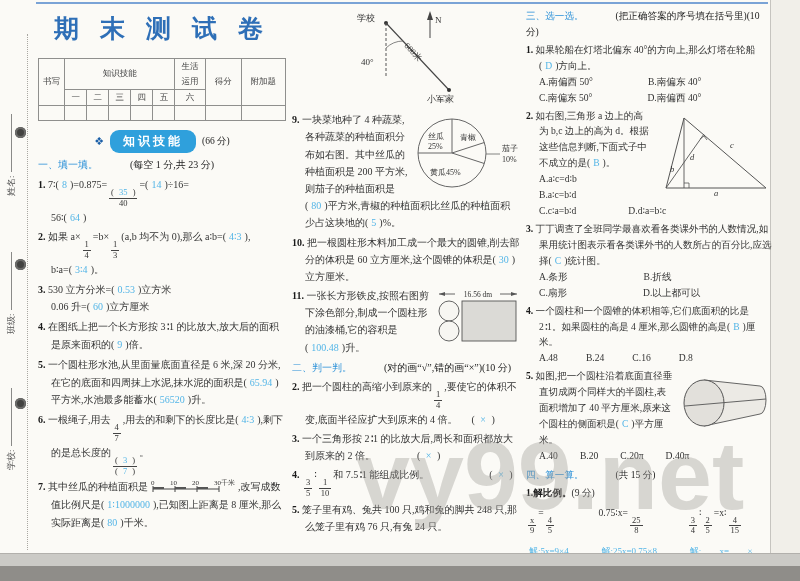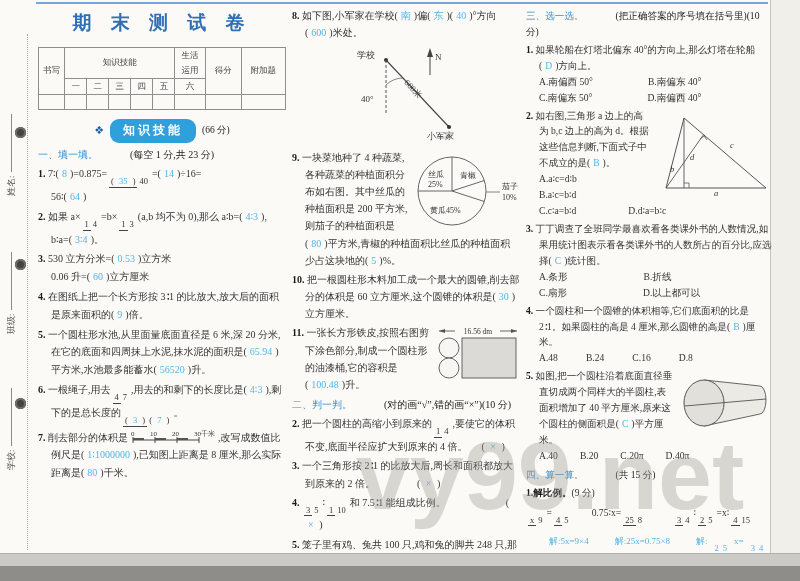--- a/index.html
+++ b/index.html
@@ -21,7 +21,7 @@
   #col2{left:292px;top:5px;width:228px;line-height:1.72;}
   #col3{left:526px;top:5px;width:246px;font-size:9.6px;line-height:1.66;}
 
-  .paper-title{text-align:center;font-size:19px;color:#2e6fb7;font-weight:700;letter-spacing:7px;
+  .paper-title{text-align:center;font-size:25px;color:#2e6fb7;font-weight:700;letter-spacing:7px;
                font-family:"Liberation Sans","DejaVu Sans",sans-serif;}
   .meta{text-align:center;font-size:9px;margin-top:4px;color:#222;}
   table.score{width:100%;border-collapse:collapse;text-align:center;font-size:8.5px;margin-top:7px;color:#444;}

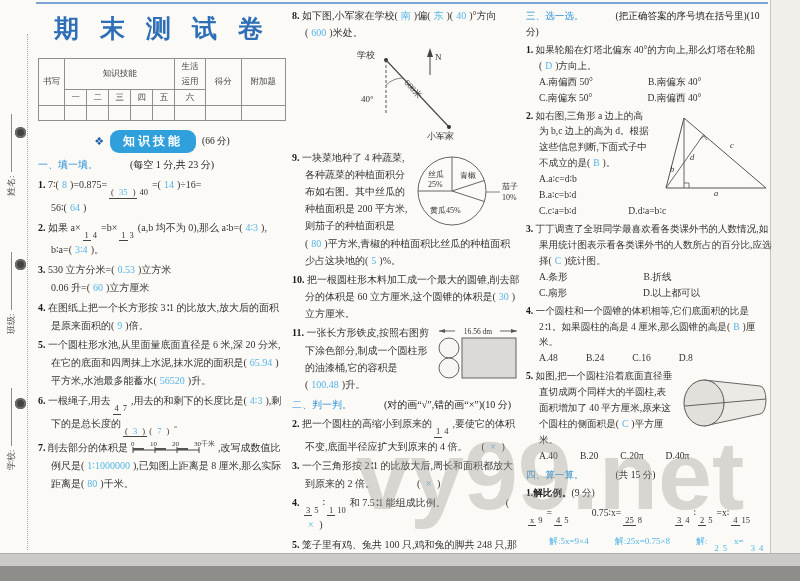--- a/index.html
+++ b/index.html
@@ -178,7 +178,6 @@
   </div>
 
   <div class="col" id="col2">
-    <div class="q"><span class="bold">8. </span><span>如下图,小军家在学校(</span><span class="ans">南</span><span>)偏(</span><span class="ans">东</span><span>)(</span><span class="ans">40</span><span>)°方向(</span><span class="ans">600</span><span>)米处。</span></div>
     <div class="fig-c">
       <svg width="150" height="98" viewBox="0 0 150 98">
         <text x="26" y="15" font-size="9">学校</text>

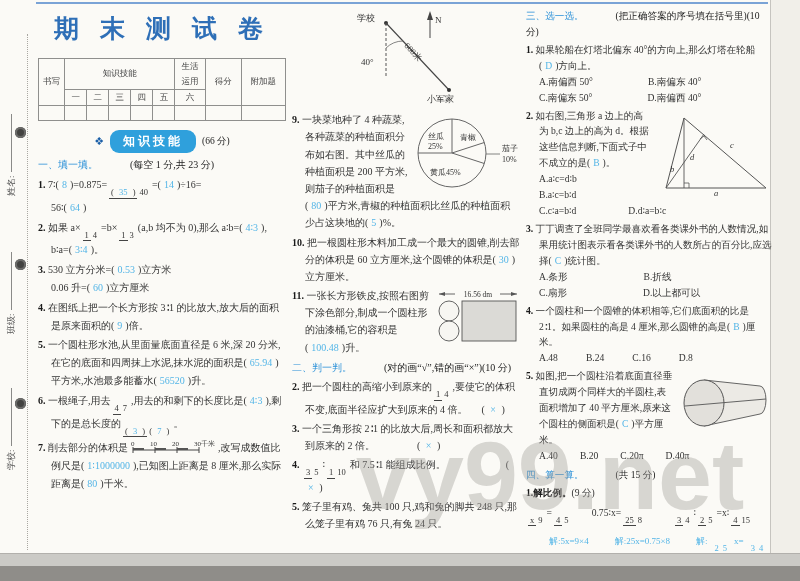--- a/index.html
+++ b/index.html
@@ -39,7 +39,7 @@
   .bold{font-weight:700;color:#1a1a1a;}
   .ans{color:#53b5e7;padding:0 3px;}
   .gap{display:inline-block;}
-  .frac{display:inline-flex;flex-direction:row;text-align:center;vertical-align:-7px;
+  .frac{display:inline-flex;flex-direction:column;text-align:center;vertical-align:-7px;
         line-height:1.15;font-size:8.5px;margin:0 2px;text-indent:0;}
   .frac .fn{border-bottom:1px solid #444;padding:0 2px;}
   .frac .fd{padding:0 2px;}

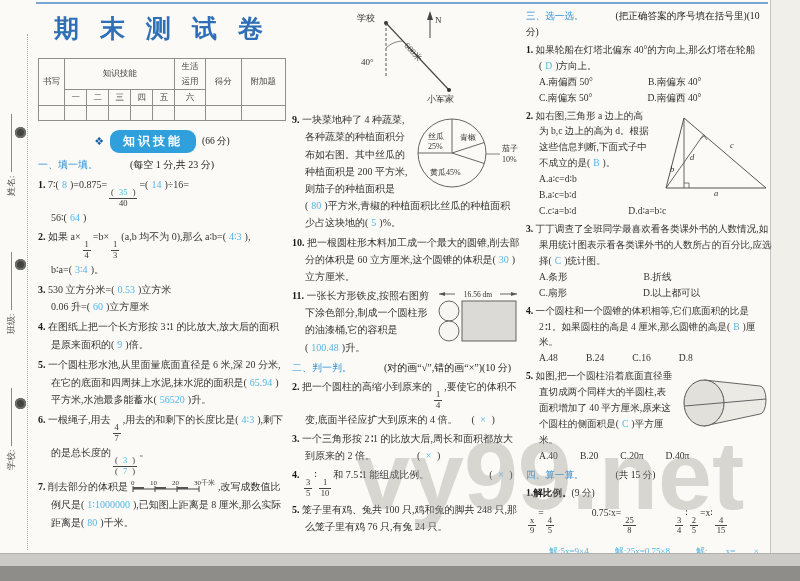--- a/index.html
+++ b/index.html
@@ -161,7 +161,7 @@
           <span class="fn"><span>( </span><span class="ans">3</span><span> )</span></span>
           <span class="fd"><span>( </span><span class="ans">7</span><span> )</span></span>
         </span><span>。</span></div>
-    <div class="q"><span><span class="bold">7. </span><span>削去部分的体积是</span></span><svg width="90" height="15" viewBox="0 0 90 15" style="vertical-align:-3px">
+    <div class="q"><span><span class="bold">7. </span><span>其中丝瓜的种植面积是</span></span><svg width="90" height="15" viewBox="0 0 90 15" style="vertical-align:-3px">
         <text x="3" y="7" font-size="7">0</text>
         <text x="22" y="7" font-size="7">10</text>
         <text x="44" y="7" font-size="7">20</text>

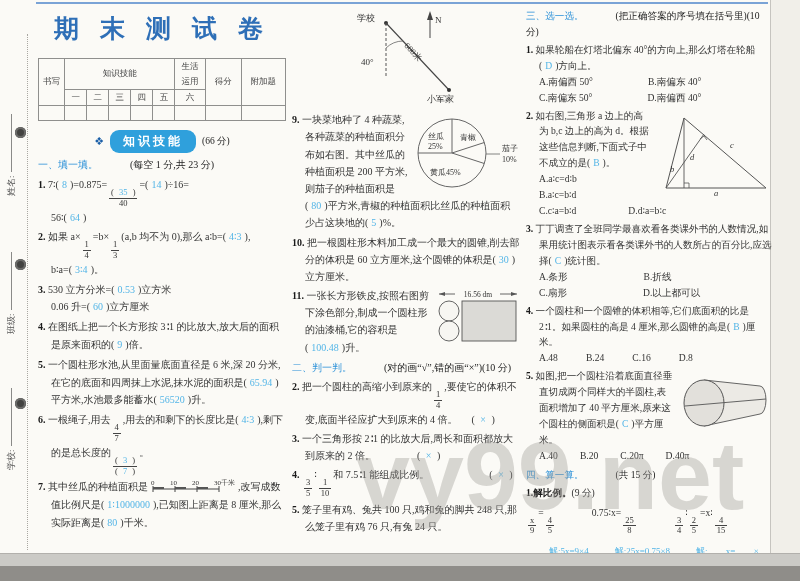--- a/index.html
+++ b/index.html
@@ -53,7 +53,7 @@
 
   .calc-row{display:flex;justify-content:space-between;margin-top:4px;}
   .calc-cell{text-align:left;}
-  .calc-cell .work{margin-top:8px;font-size:9px;margin-left:20px;}
+  .calc-cell .work{margin-top:8px;font-size:9px;}
   .calc-cell .res{margin-top:7px;text-align:center;font-size:9px;}
 
   .footer{position:absolute;left:288px;top:524px;width:238px;text-align:center;font-size:8.5px;color:#73909b;z-index:2;}

